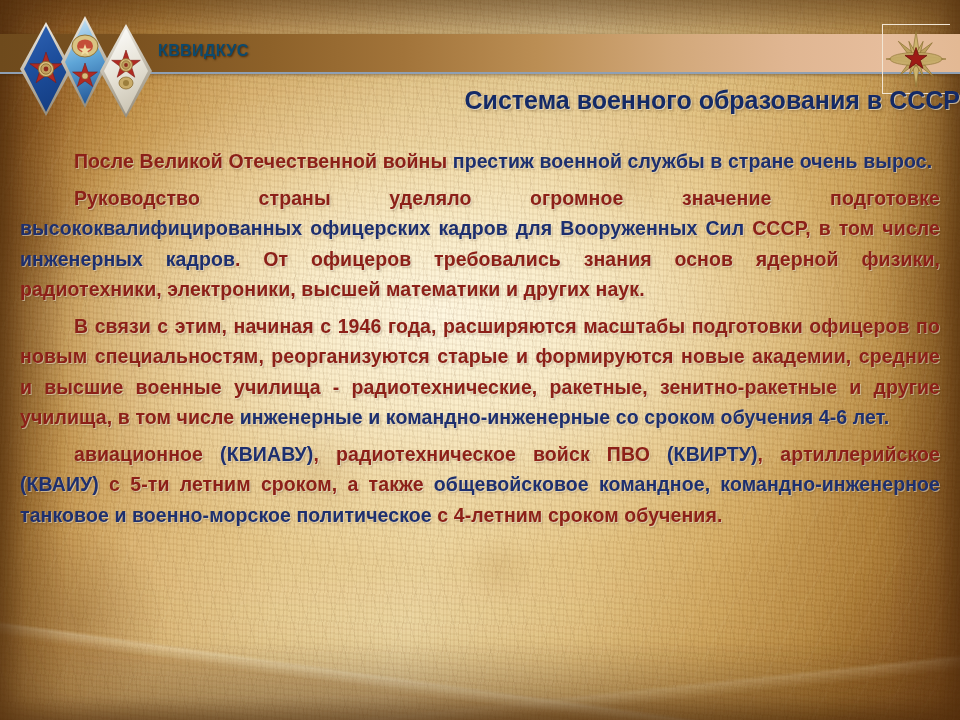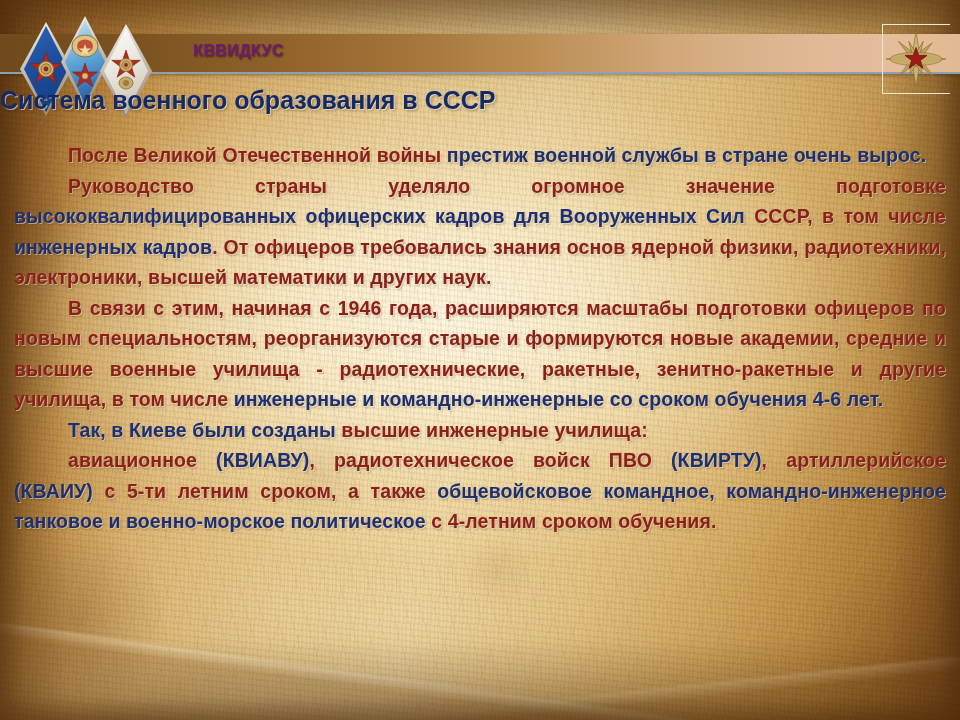--- a/index.html
+++ b/index.html
@@ -122,11 +122,10 @@
     top: 42px;
     font-size: 16px;
     font-weight: bold;
-    color: #701a75;
+    color: #0c4a6e;
     letter-spacing: 0.4px;
     text-shadow: 1px 1px 2px rgba(50,24,4,0.75);
     white-space: nowrap;
-    margin-left: 35px;
   }
 
   

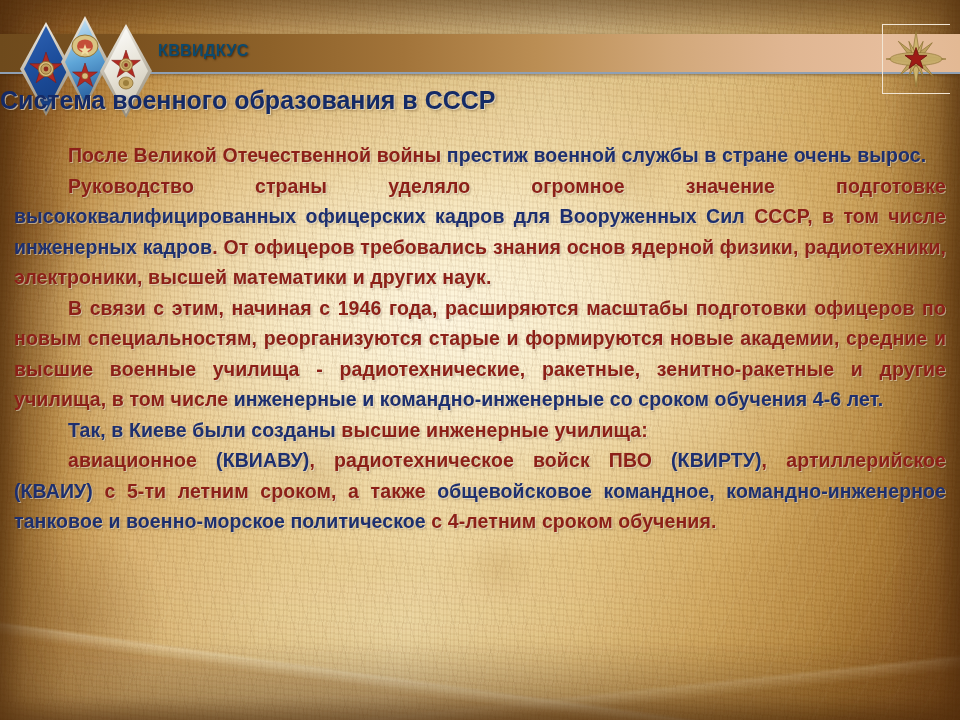--- a/index.html
+++ b/index.html
@@ -185,7 +185,7 @@
     left: 0;
     top: 86px;
     width: 960px;
-    text-align: left;
+    text-align: right;
     font-size: 25px;
     font-weight: bold;
     color: #142a66;

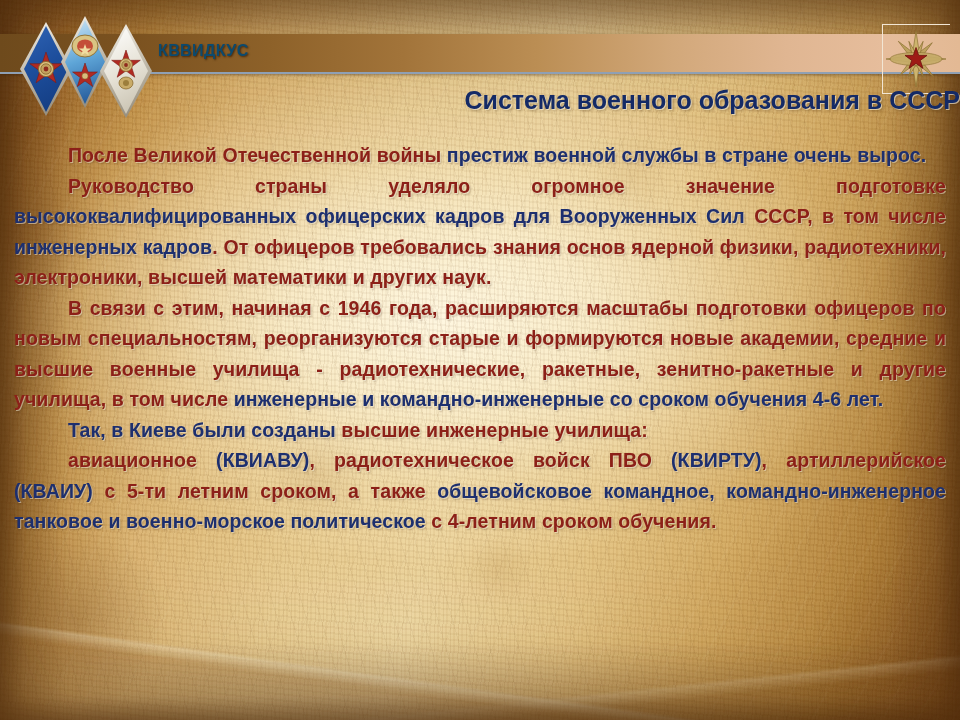--- a/index.html
+++ b/index.html
@@ -205,7 +205,7 @@
     letter-spacing: 0.1px;
   }
   .para {
-    margin: 0;
+    margin: 6px;
     text-indent: 54px;
     text-align: justify;
     text-shadow: 1px 1px 0 rgba(255,250,232,0.48), 1.5px 1.5px 2px rgba(64,36,12,0.26);

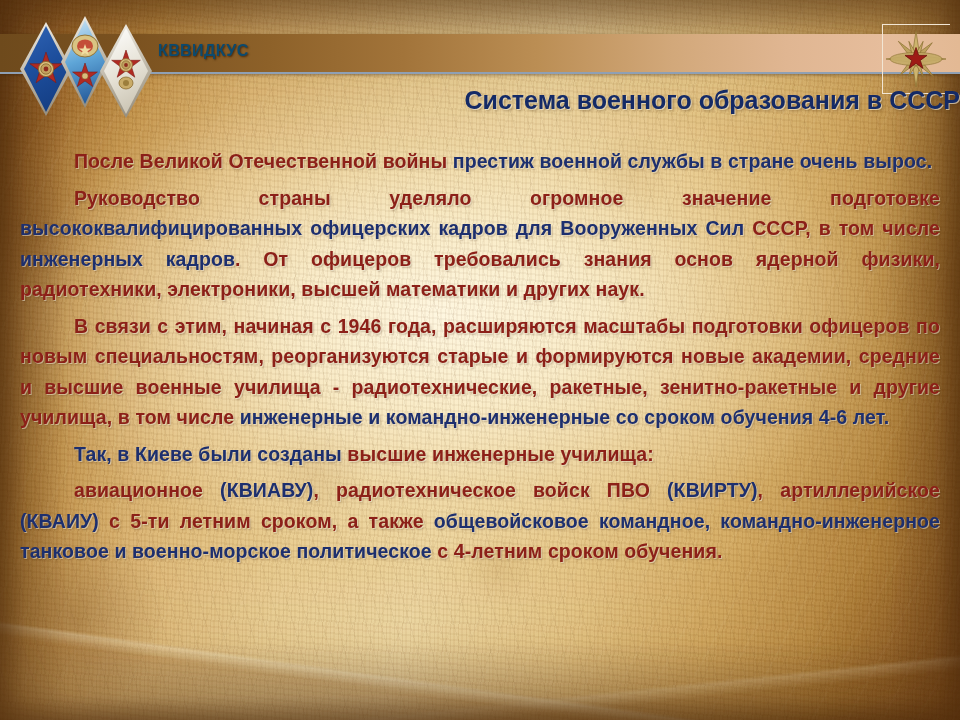--- a/index.html
+++ b/index.html
@@ -312,7 +312,6 @@
     <p class="para"><span class="r">После Великой Отечественной войны </span><span class="b">престиж военной службы в стране очень вырос.</span></p>
     <p class="para"><span class="r">Руководство страны уделяло огромное значение подготовке </span><span class="b">высококвалифицированных офицерских кадров для Вооруженных Сил </span><span class="r">СССР, в том числе </span><span class="b">инженерных кадров</span><span class="r">. От офицеров требовались знания основ ядерной физики, радиотехники, электроники, высшей математики и других наук.</span></p>
     <p class="para"><span class="r">В связи с этим, начиная с 1946 года, расширяются масштабы подготовки офицеров по новым специальностям, реорганизуются старые и формируются новые академии, средние и высшие военные училища - радиотехнические, ракетные, зенитно-ракетные и другие училища, в том числе </span><span class="b">инженерные и командно-инженерные со сроком обучения 4-6 лет.</span></p>
-    <p class="para last-line-natural"><span class="b">Так, в Киеве были созданы </span><span class="r">высшие инженерные училища:</span></p>
     <p class="para"><span class="r">авиационное </span><span class="b">(КВИАВУ)</span><span class="r">, радиотехническое войск ПВО </span><span class="b">(КВИРТУ)</span><span class="r">, артиллерийское </span><span class="b">(КВАИУ)</span><span class="r"> с 5-ти летним сроком, а также </span><span class="b">общевойсковое командное, командно-инженерное танковое и военно-морское политическое </span><span class="r">с 4-летним сроком обучения.</span></p>
   </div>
 

